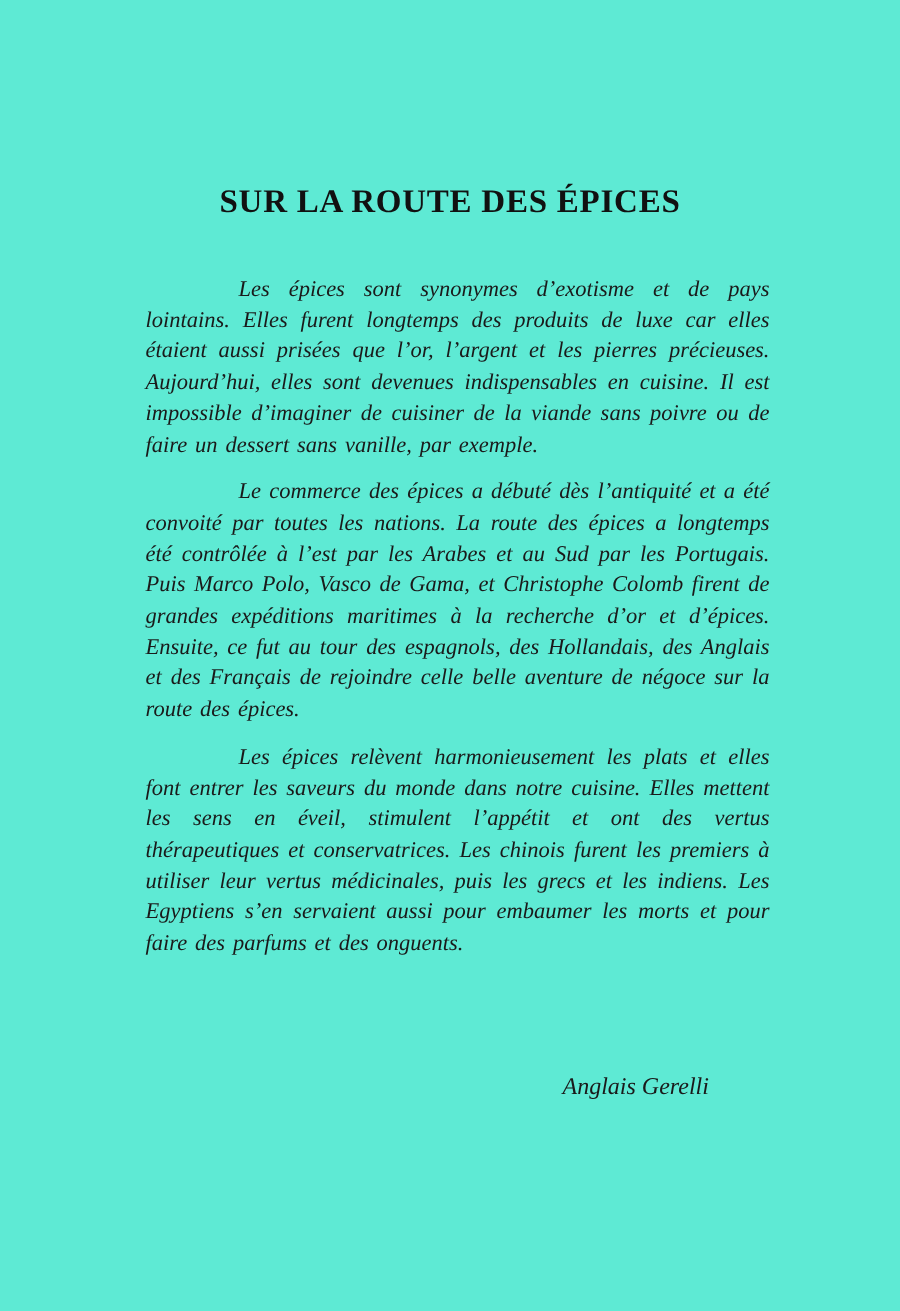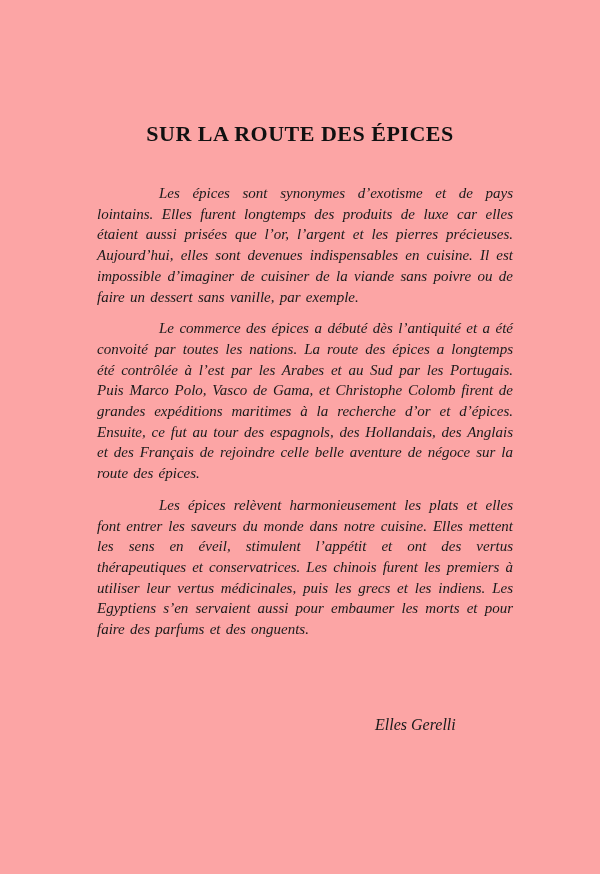--- a/index.html
+++ b/index.html
@@ -11,7 +11,7 @@
     position: relative;
     width: 600px;
     height: 874px;
-    background: #fca5a5;
+    background: #5eead4;
     color: #181818;
     font-family: "Liberation Serif", serif;
     overflow: hidden;

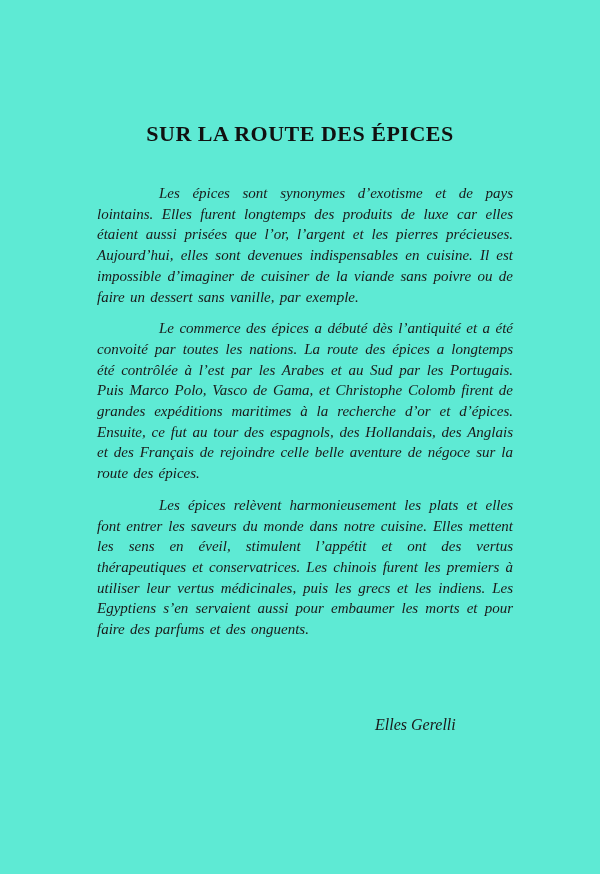--- a/index.html
+++ b/index.html
@@ -65,7 +65,7 @@
     <p>Les épices relèvent harmonieusement les plats et elles font entrer les saveurs du monde dans notre cuisine. Elles mettent les sens en éveil, stimulent l’appétit et ont des vertus thérapeutiques et conservatrices.  Les chinois furent les premiers à utiliser leur vertus médicinales, puis les grecs et les indiens. Les Egyptiens s’en servaient aussi pour embaumer les morts et pour faire des parfums et des onguents.</p>
   </div>
 
-  <div class="signature">Elles Gerelli</div>
+  <div class="signature">Anglais Gerelli</div>
 </div>
 
 </body></html>

